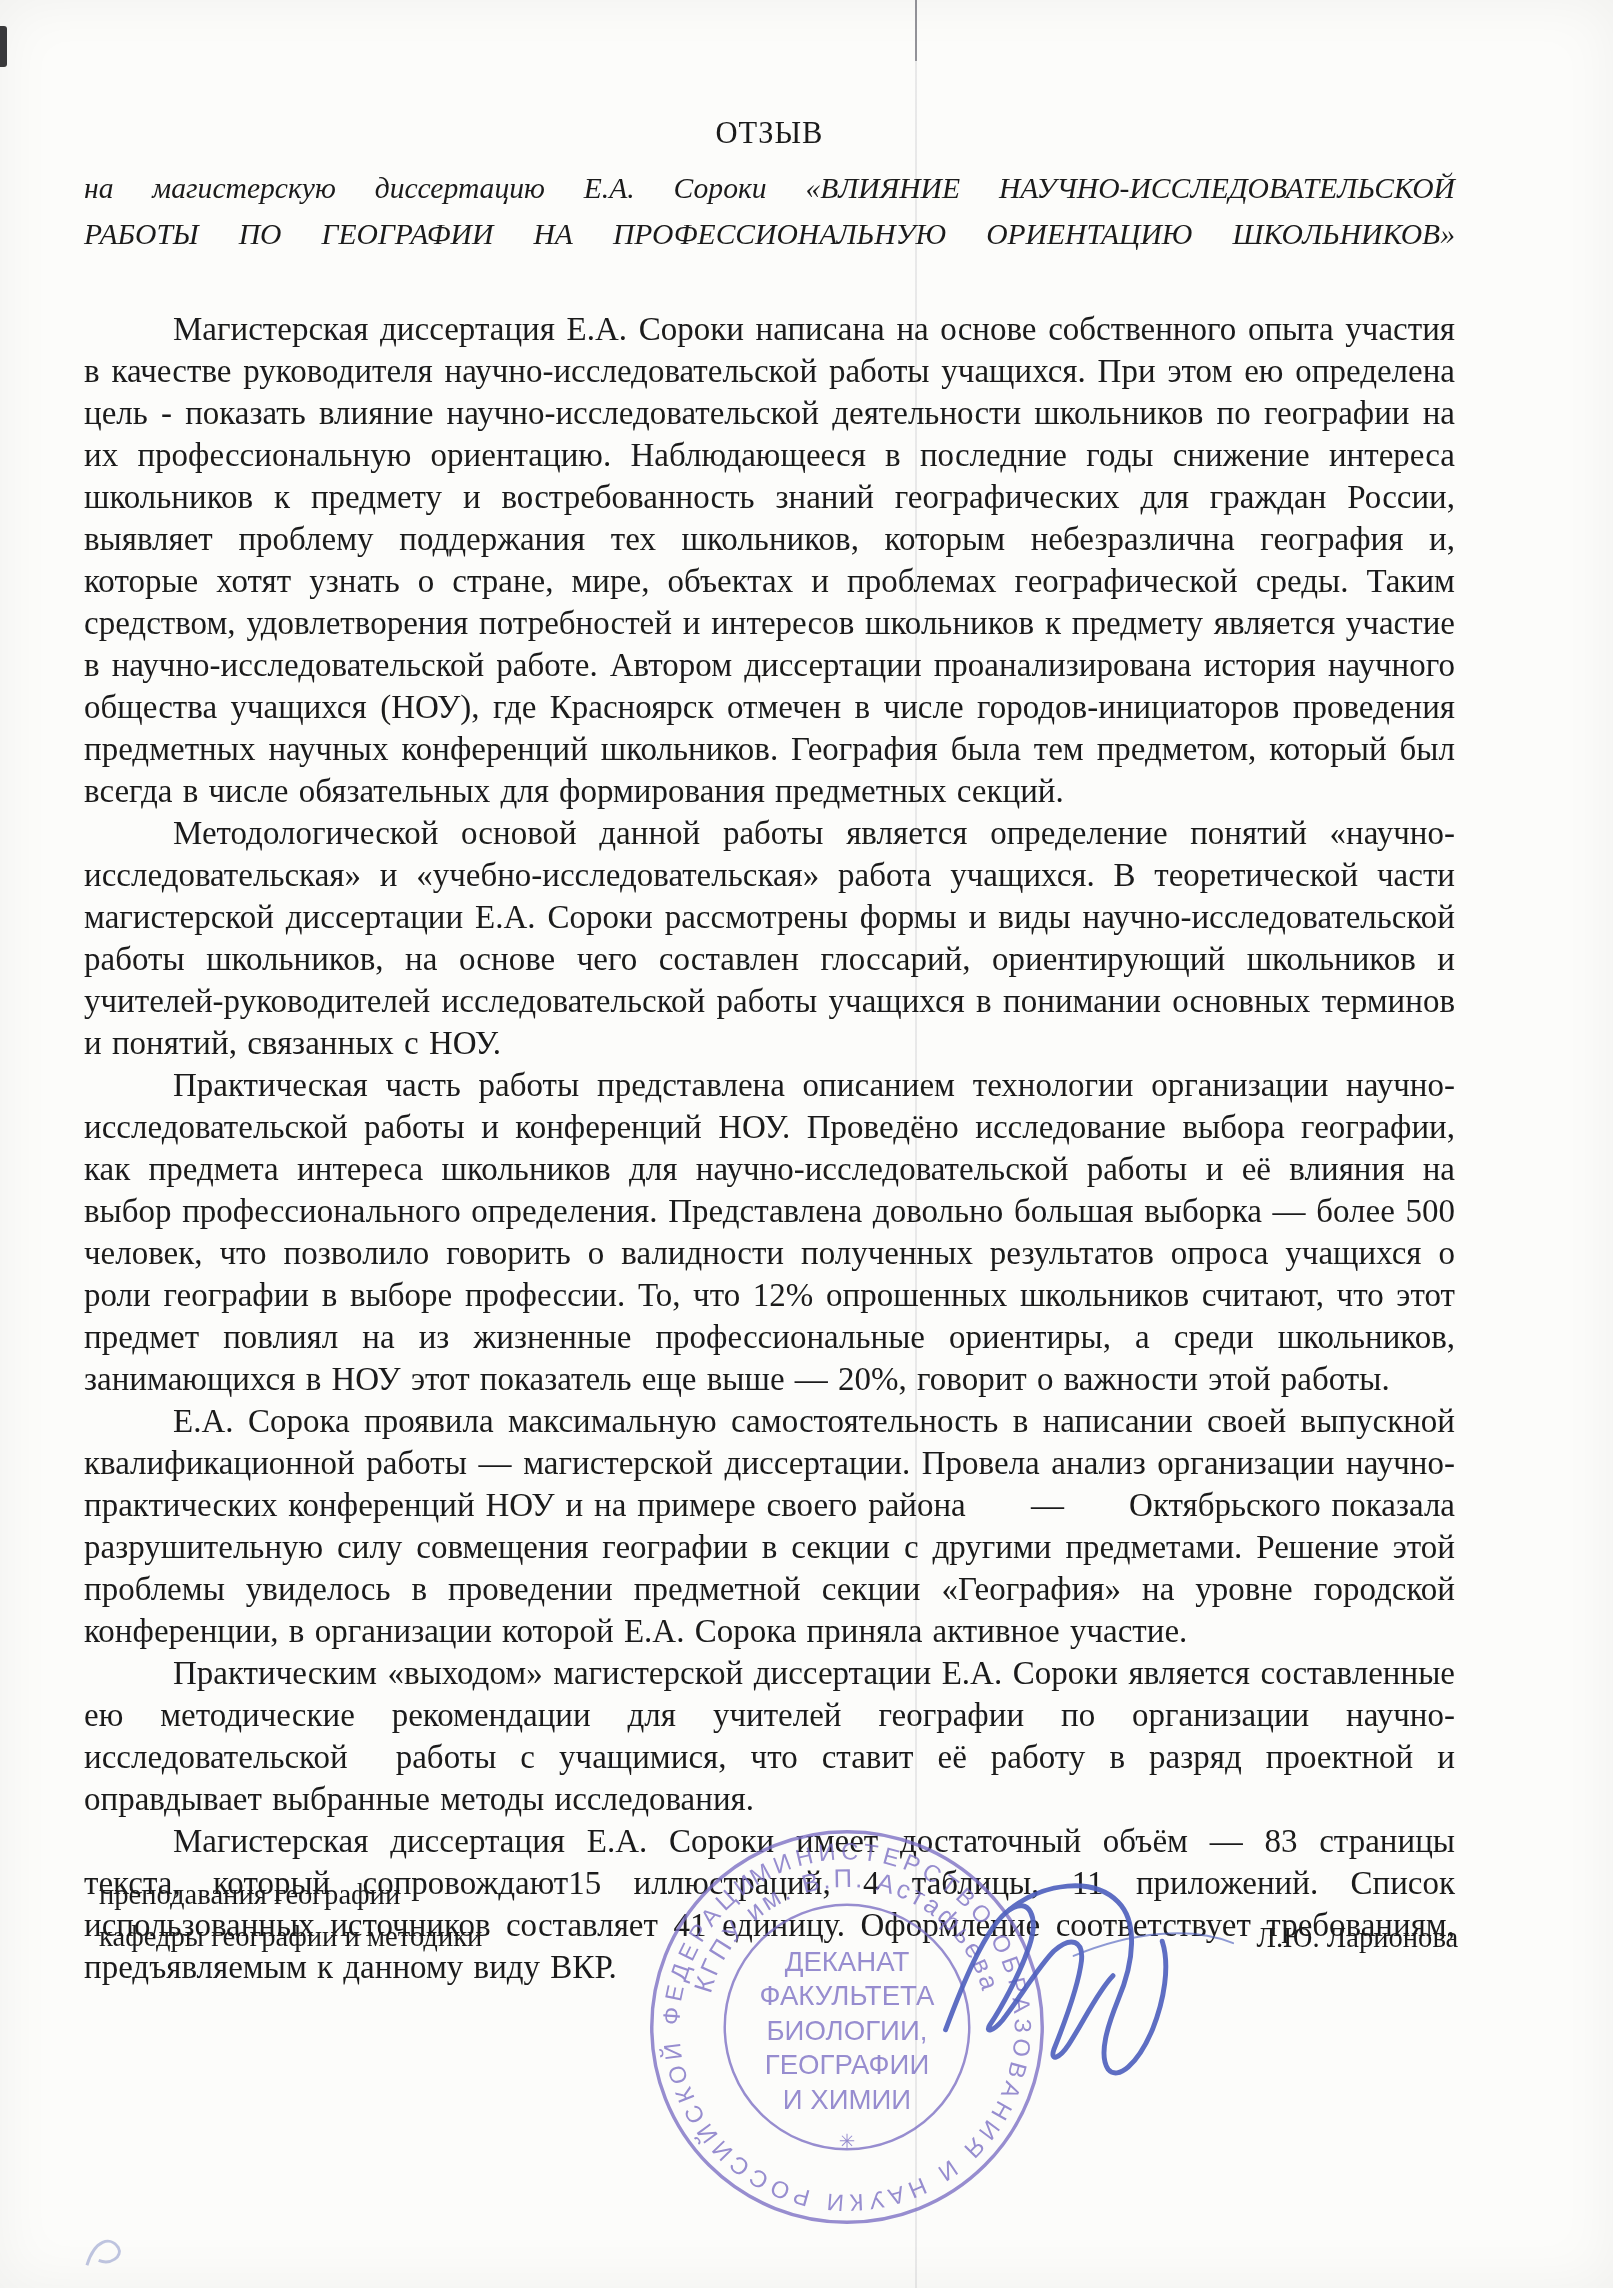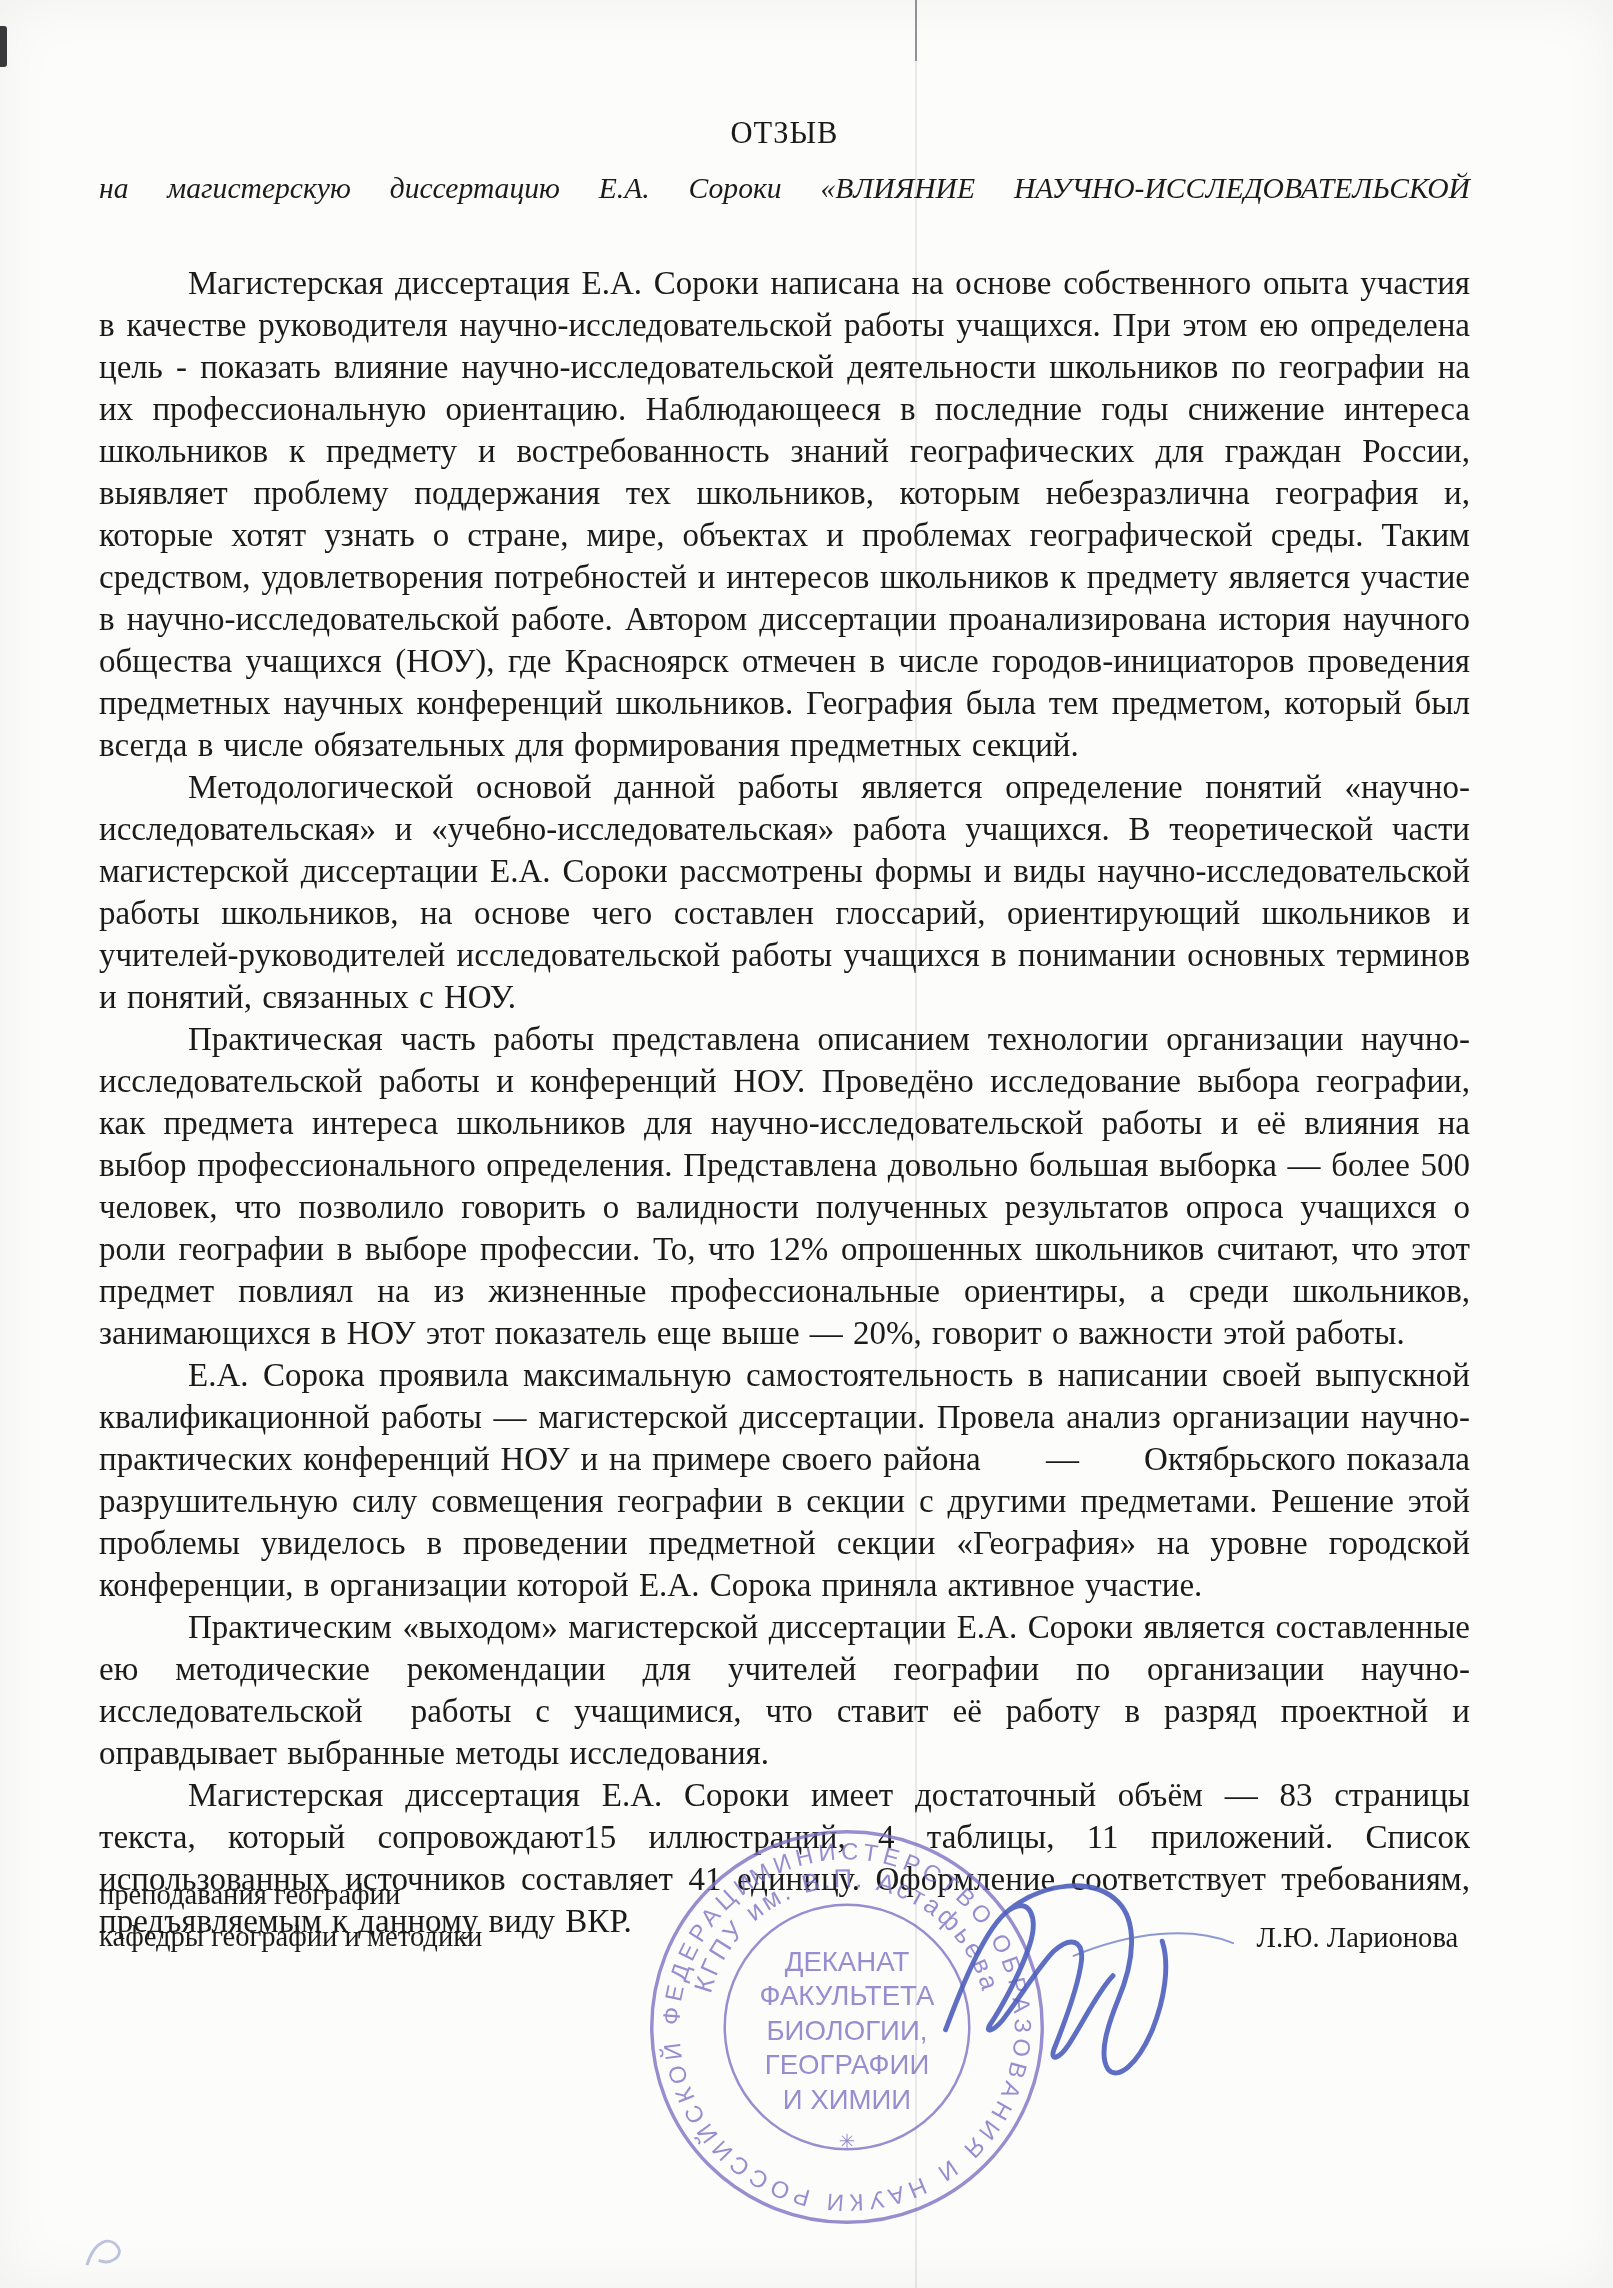--- a/index.html
+++ b/index.html
@@ -23,7 +23,7 @@
     position:absolute; left:0; top:25.6px; width:6.9px; height:41px;
     background:#17171a; border-radius:0 3px 3px 0; opacity:.85;
   }
-  .content { position:absolute; left:99px; top:116px; width:1371px; }
+  .content { position:absolute; left:84px; top:116px; width:1371px; }
   .doc-title {
     text-align:center; font-size:30.5px; font-weight:normal;
     letter-spacing:1px; margin:0 0 13.8px 0;

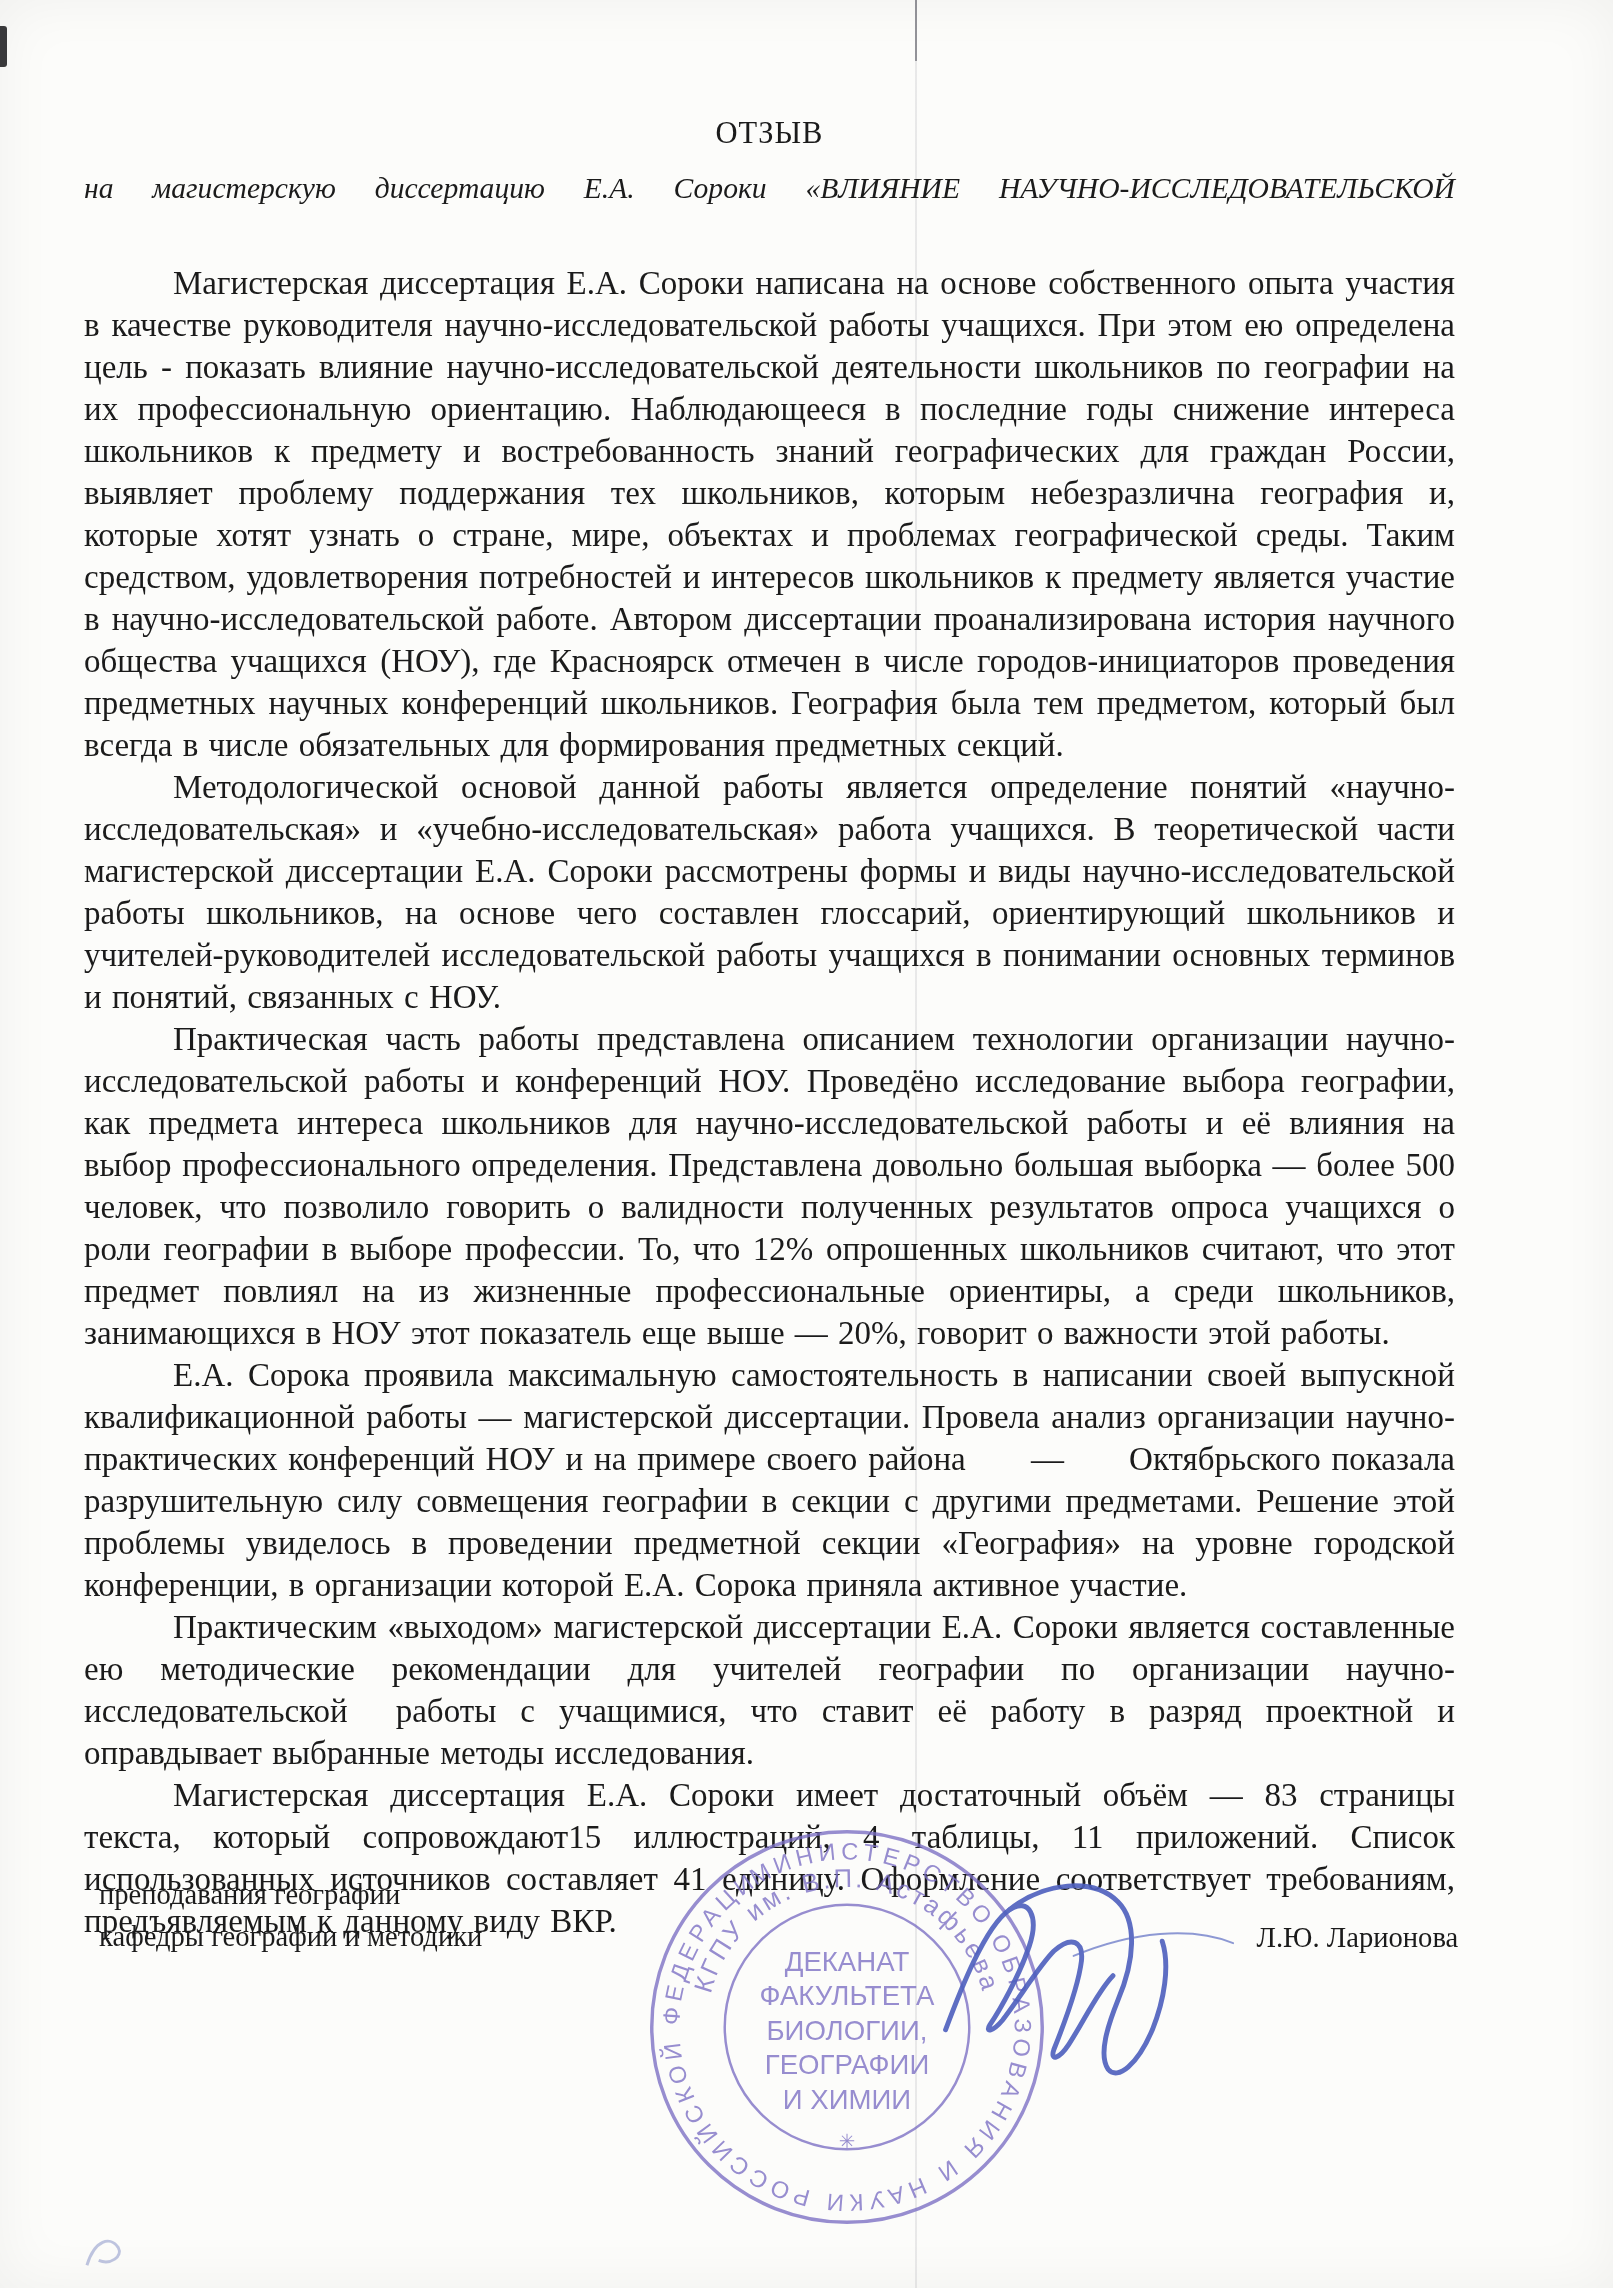--- a/index.html
+++ b/index.html
@@ -56,6 +56,7 @@
   <div class="content">
     <h1 class="doc-title">ОТЗЫВ</h1>
     <div class="title-sub-line">на магистерскую диссертацию Е.А. Сороки «ВЛИЯНИЕ НАУЧНО-ИССЛЕДОВАТЕЛЬСКОЙ</div>
+    <div class="title-sub-line">РАБОТЫ ПО ГЕОГРАФИИ НА ПРОФЕССИОНАЛЬНУЮ ОРИЕНТАЦИЮ ШКОЛЬНИКОВ»</div>
 
     <div class="body-text">
       <p>Магистерская диссертация Е.А. Сороки написана на основе собственного опыта участия в качестве руководителя научно-исследовательской работы учащихся. При этом ею определена цель - показать влияние научно-исследовательской деятельности школьников по географии на их профессиональную ориентацию. Наблюдающееся в последние годы снижение интереса школьников к предмету и востребованность знаний географических для граждан России, выявляет проблему поддержания тех школьников, которым небезразлична география и, которые хотят узнать о стране, мире, объектах и проблемах географической среды. Таким средством, удовлетворения потребностей и интересов школьников к предмету является участие в научно-исследовательской работе. Автором диссертации проанализирована история научного общества учащихся (НОУ), где Красноярск отмечен в числе городов-инициаторов проведения предметных научных конференций школьников. География была тем предметом, который был всегда в числе обязательных для формирования предметных секций.</p>

